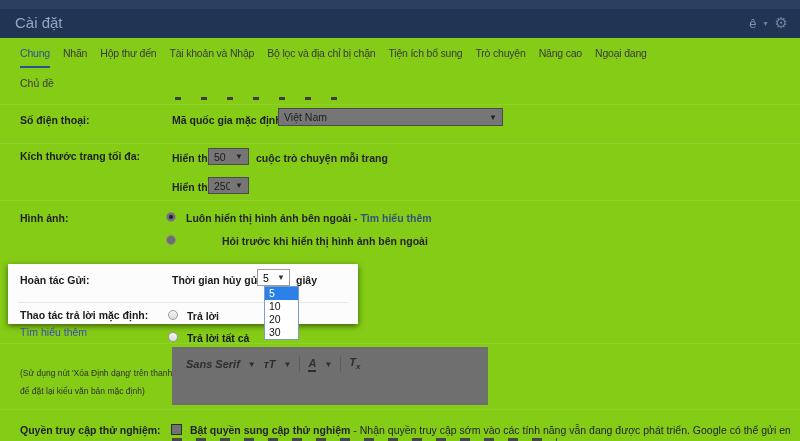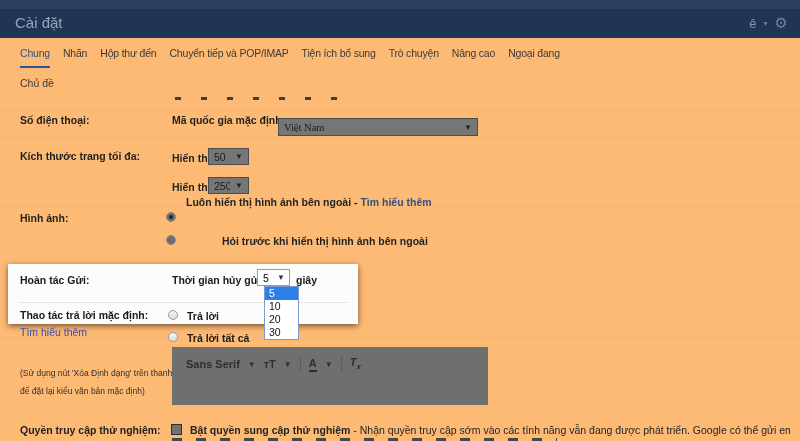--- a/index.html
+++ b/index.html
@@ -5,7 +5,7 @@
   * { margin:0; padding:0; box-sizing:border-box; }
   html,body { width:800px; height:441px; overflow:hidden; }
   body { font-family:"Liberation Sans","DejaVu Sans",sans-serif; background:#616161; }
-  .screen { position:relative; width:800px; height:441px; background:#fdba74; overflow:hidden; }
+  .screen { position:relative; width:800px; height:441px; background:#84cc16; overflow:hidden; }
 
   
   .topstrip { position:absolute; left:0; top:0; width:800px; height:9px; background:#2b3e5f; }

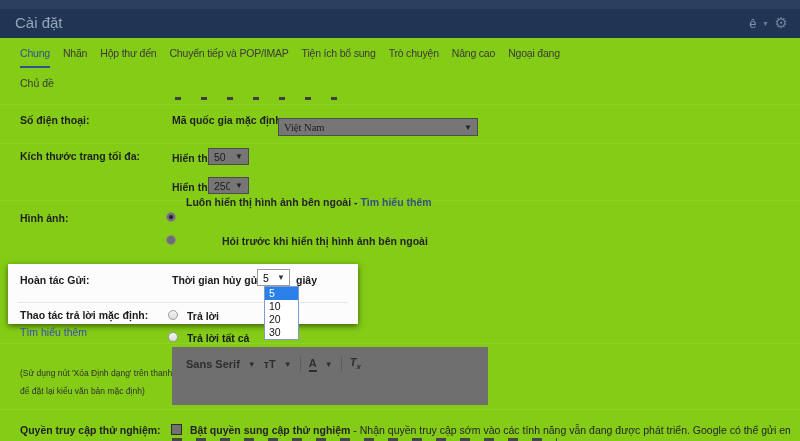--- a/index.html
+++ b/index.html
@@ -85,6 +85,7 @@
     <span class="tab active">Chung</span>
     <span class="tab">Nhãn</span>
     <span class="tab">Hộp thư đến</span>
+    <span class="tab">Tài khoản và Nhập</span>
     <span class="tab">Chuyển tiếp và POP/IMAP</span>
     <span class="tab">Tiện ích bổ sung</span>
     <span class="tab">Trò chuyện</span>

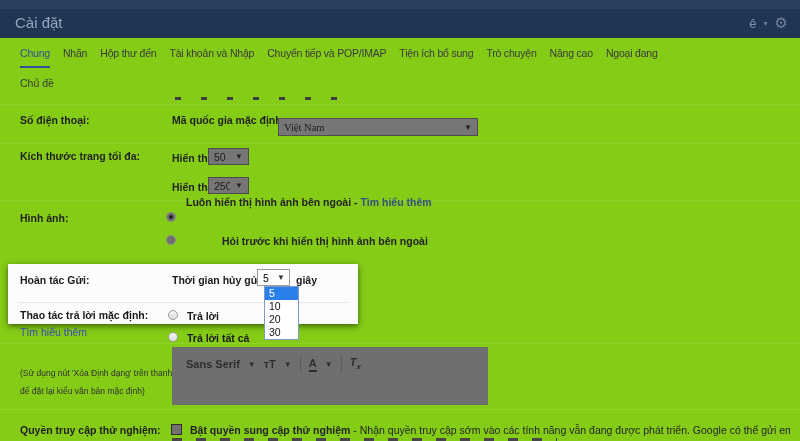--- a/index.html
+++ b/index.html
@@ -86,6 +86,7 @@
     <span class="tab">Nhãn</span>
     <span class="tab">Hộp thư đến</span>
     <span class="tab">Tài khoản và Nhập</span>
+    <span class="tab">Bộ lọc và địa chỉ bị chặn</span>
     <span class="tab">Chuyển tiếp và POP/IMAP</span>
     <span class="tab">Tiện ích bổ sung</span>
     <span class="tab">Trò chuyện</span>

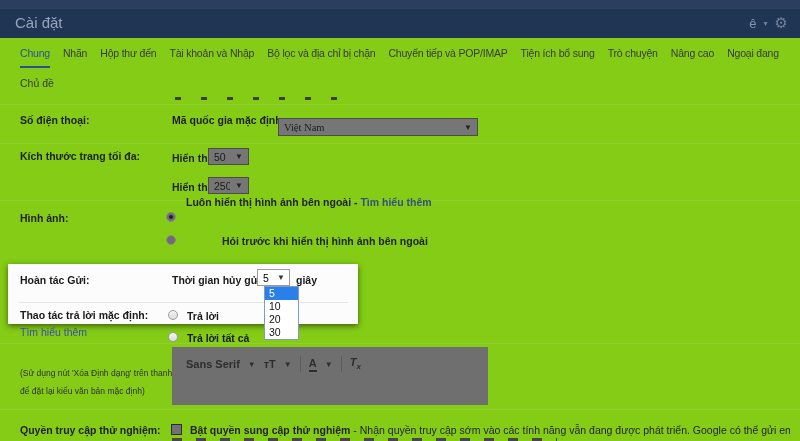--- a/index.html
+++ b/index.html
@@ -87,7 +87,6 @@
     <span class="tab">Hộp thư đến</span>
     <span class="tab">Tài khoản và Nhập</span>
     <span class="tab">Bộ lọc và địa chỉ bị chặn</span>
-    <span class="tab">Chuyển tiếp và POP/IMAP</span>
     <span class="tab">Tiện ích bổ sung</span>
     <span class="tab">Trò chuyện</span>
     <span class="tab">Nâng cao</span>

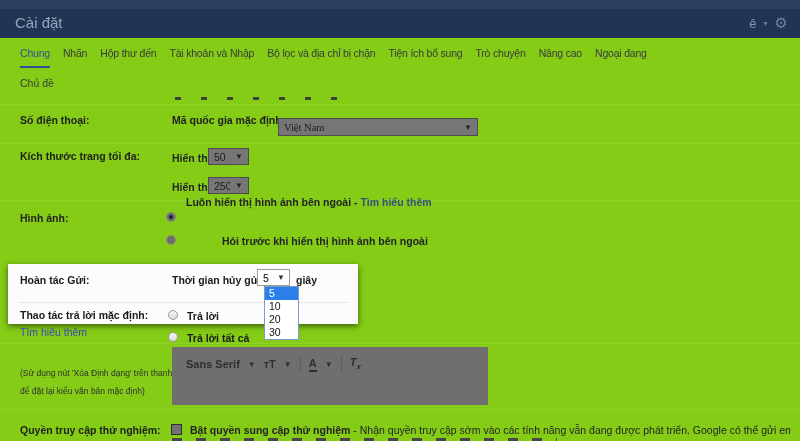--- a/index.html
+++ b/index.html
@@ -104,7 +104,7 @@
 
   <div class="lbl" style="left:20px; top:114px;">Số điện thoại:</div>
   <div class="lbl" style="left:172px; top:114px;">Mã quốc gia mặc định:</div>
-  <div class="dsel" style="left:278px; top:118px; width:200px;font-family:Liberation Serif, serif;">
+  <div class="dsel" style="left:278px; top:108px; width:225px;">
     <span class="txt">Việt Nam</span>
     <span class="car">▼</span>
   </div>

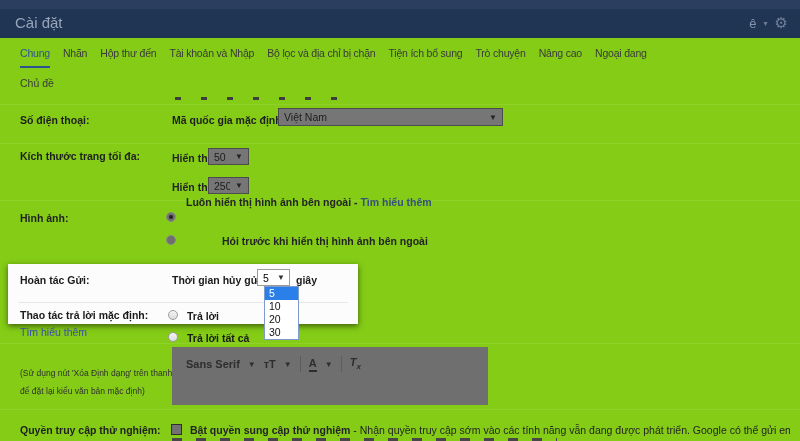--- a/index.html
+++ b/index.html
@@ -115,6 +115,7 @@
     <span class="txt">50</span>
     <span class="car">▼</span>
   </div>
+  <div class="val abs" style="left:256px; top:152px;">cuộc trò chuyện mỗi trang</div>
   <div class="val abs" style="left:172px; top:181px;">Hiển thị</div>
   <div class="dsel" style="left:208px; top:177px; width:41px; height:17px;">
     <span class="txt">250</span>

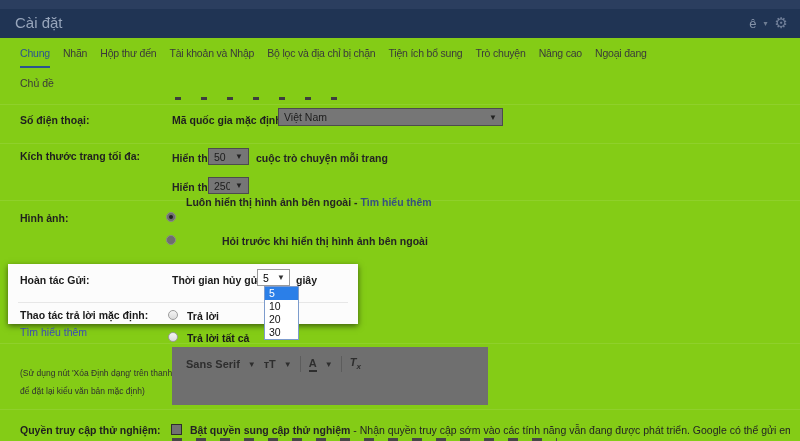--- a/index.html
+++ b/index.html
@@ -124,7 +124,7 @@
 
   <div class="lbl" style="left:20px; top:212px;">Hình ảnh:</div>
   <div class="radio sel" style="left:166px; top:212px;"></div>
-  <div class="val abs" style="left:186px; top:196px;"><span>Luôn hiển thị hình ảnh bên ngoài - </span><span class="dimlink">Tìm hiểu thêm</span></div>
+  <div class="val abs" style="left:186px; top:212px;"><span>Luôn hiển thị hình ảnh bên ngoài - </span><span class="dimlink">Tìm hiểu thêm</span></div>
   <div class="radio" style="left:166px; top:235px;"></div>
   <div class="val abs" style="left:186px; top:235px;margin-left:36px;">Hỏi trước khi hiển thị hình ảnh bên ngoài</div>
 

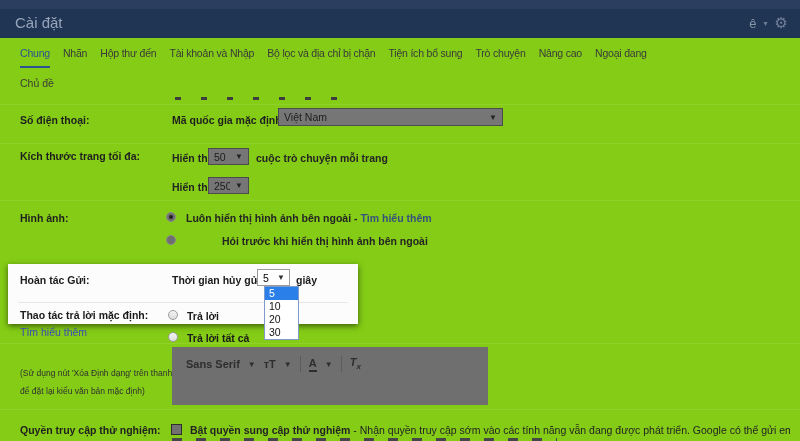--- a/index.html
+++ b/index.html
@@ -55,7 +55,7 @@
   .note { position:absolute; font-size:8.5px; color:#303030; white-space:nowrap; }
   .panel { position:absolute; left:172px; top:347px; width:316px; height:58px; background:#6f6f6f; }
   .tbar { position:absolute; left:14px; top:9px; display:flex; align-items:center; gap:8px; color:#2e2e2e; }
-  .tbtn { font-size:11px; font-weight:bold; color:#2e2e2e; cursor:pointer; white-space:nowrap; }
+  .tbtn { font-size:11px; font-weight:bold; color:#2e2e2e; cursor:pointer; white-space:nowrap;font-style:italic; }
   .tcar { font-size:8px; color:#2e2e2e; cursor:pointer; }
   .tsep { width:1px; height:16px; background:#5c5c5c; }
   .ul { border-bottom:2px solid #2e2e2e; padding-bottom:1px; }

